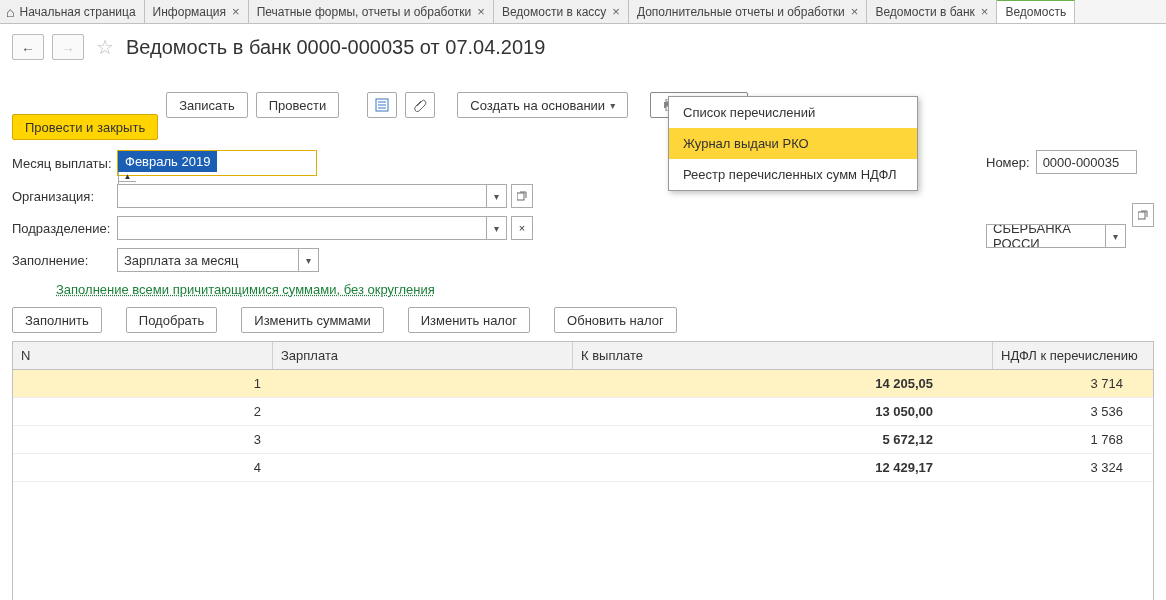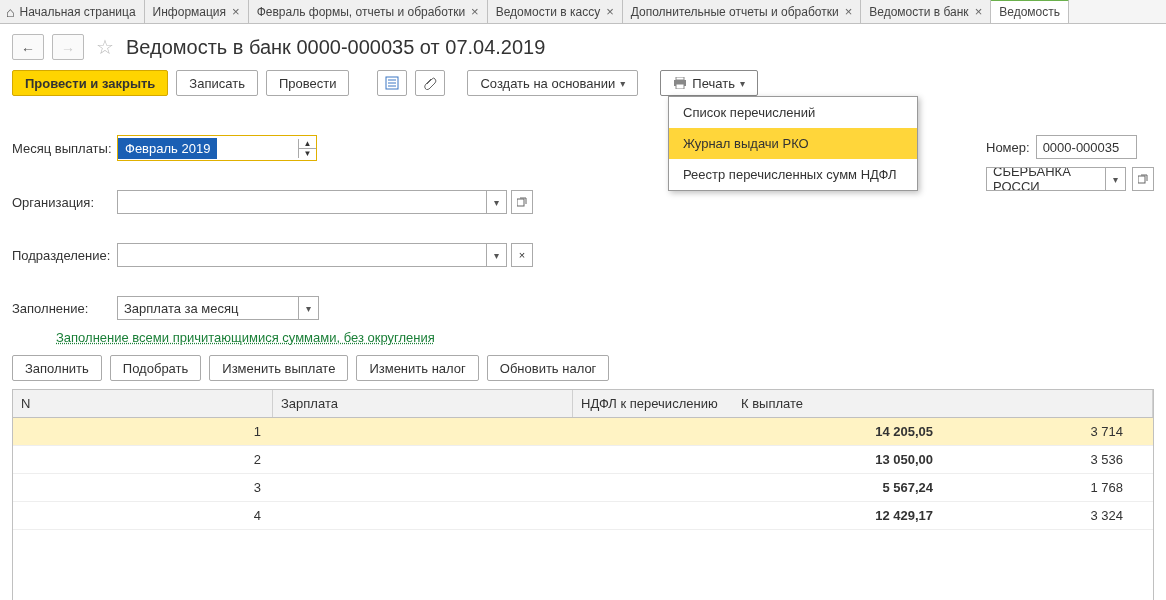--- a/index.html
+++ b/index.html
@@ -161,7 +161,7 @@
     <span class="close">×</span>
   </div>
   <div class="tab">
-    <span>Февраль формы, отчеты и обработки</span>
+    <span>Печатные формы, отчеты и обработки</span>
     <span class="close">×</span>
   </div>
   <div class="tab">

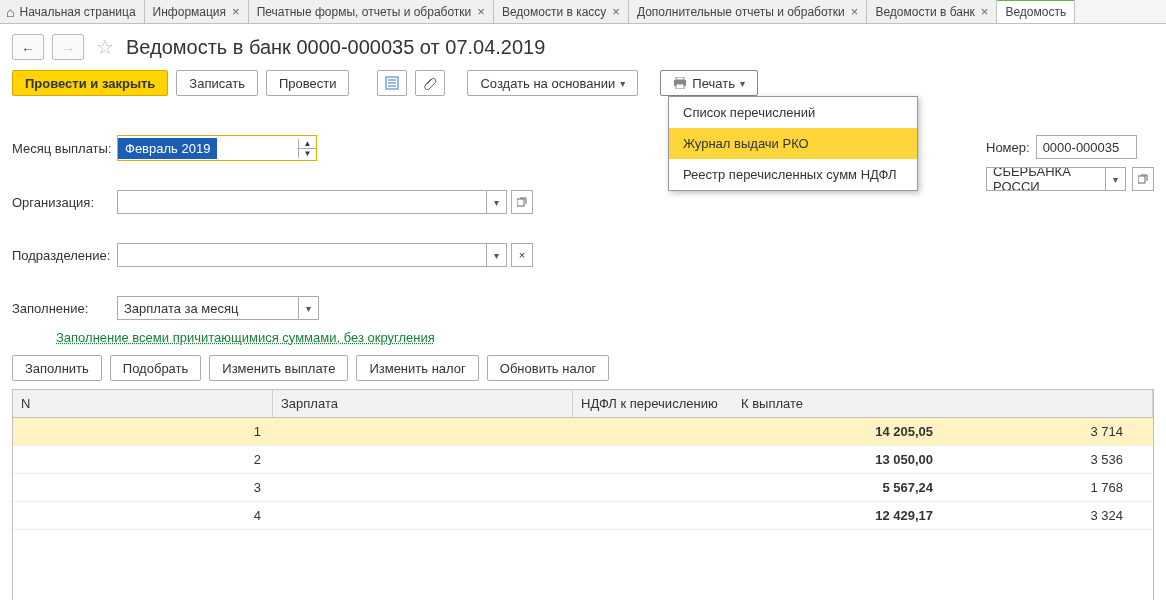--- a/index.html
+++ b/index.html
@@ -70,7 +70,7 @@
     cursor:pointer;
     white-space:nowrap;
   }
-  .btn.primary { background:#ffd400; border-color:#d4a800; font-weight:bold; }
+  .btn.primary { background:#ffd400; border-color:#d4a800; font-weight:normal;margin-top:44px; }
   .btn.icon-only { width:30px; padding:0; }
   .btn .caret { margin-left:5px; font-size:10px; color:#555; }
 

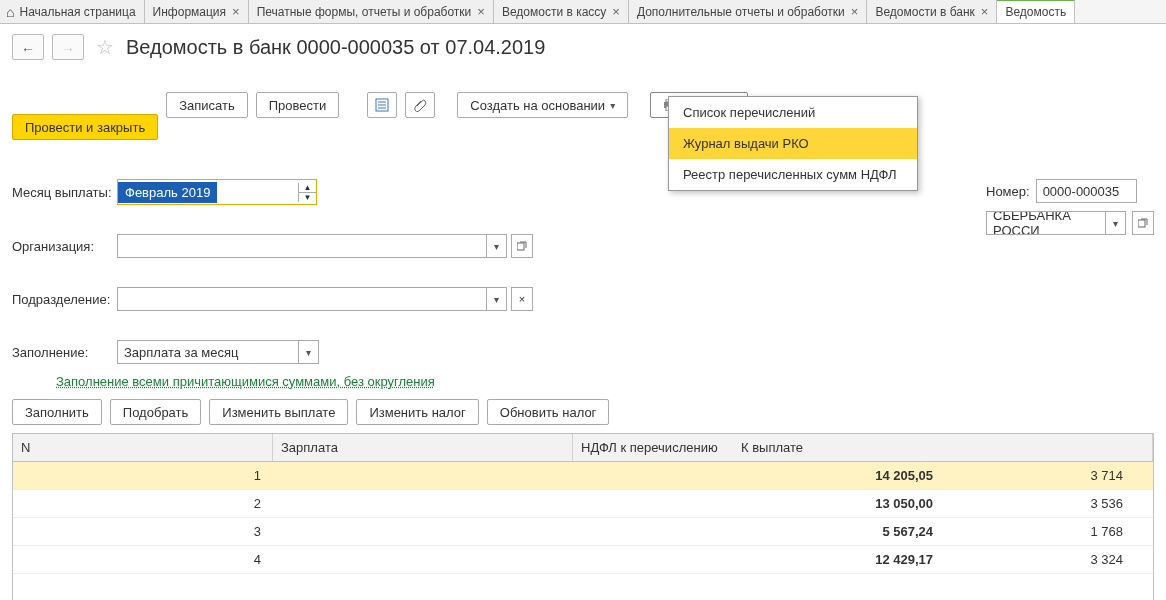--- a/index.html
+++ b/index.html
@@ -93,7 +93,7 @@
 
   
   .form-area { padding: 0 12px; position:relative; }
-  .form-line { display:flex; align-items:center; margin-bottom:8px;margin-top:29px; }
+  .form-line { display:flex; align-items:center; margin-bottom:8px; }
   .form-label { width:105px; font-size:13px; }
   .field {
     height:24px;border:1px solid #aaa;background:#fff;

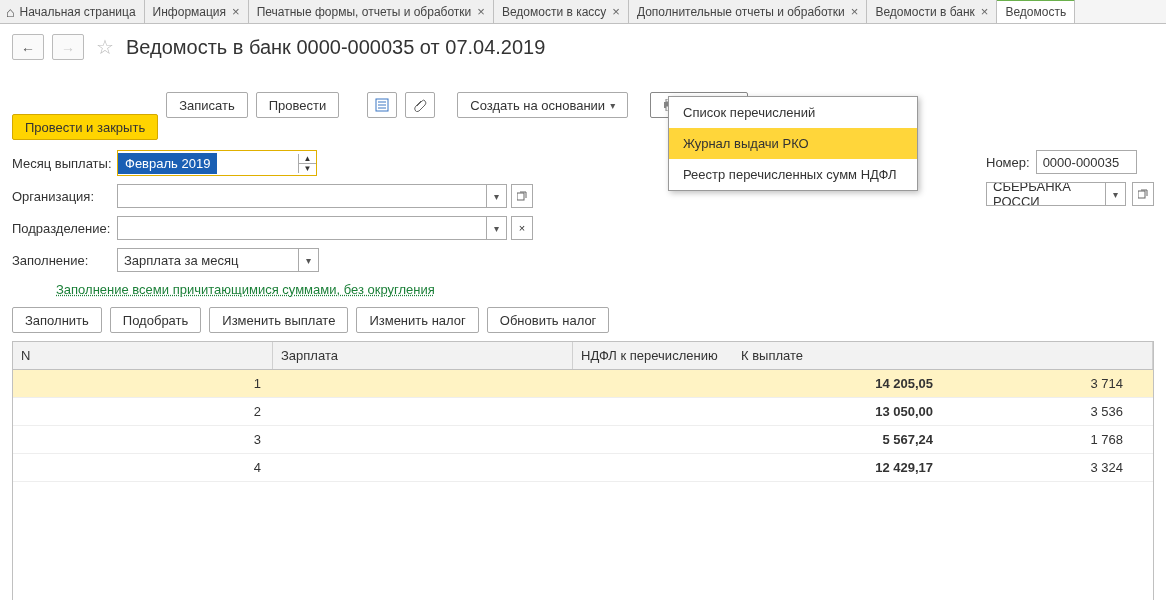--- a/index.html
+++ b/index.html
@@ -103,8 +103,9 @@
   .month-field {
     border:1px solid #e0b000;
     background:#fff;
-    display:flex;align-items:center;
+    display:flex;align-items:flex-start;
     height:26px;
+    flex-direction:column;
   }
   .month-val{
     background:#1a5fb4;color:#fff;padding:2px 6px;border:1px solid #1a5fb4;

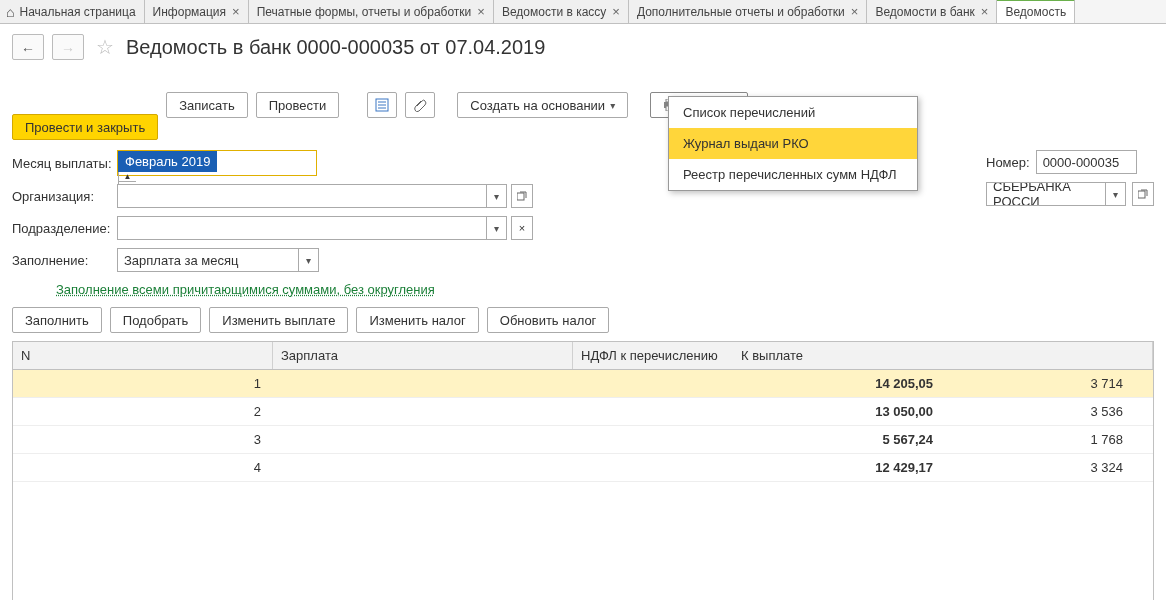--- a/index.html
+++ b/index.html
@@ -125,7 +125,7 @@
   }
   .right-line{display:flex;align-items:center;margin-bottom:8px;gap:6px;}
   .right-label{font-size:13px;white-space:nowrap;}
-  .clip{overflow:hidden;}
+  .clip{overflow:hidden;margin-top:42px;}
 
   .link-line { padding: 2px 12px 10px; margin-left: 44px; }
   .green-link { color:#1a7f37; text-decoration: underline dotted; cursor:pointer; font-size:13px; }

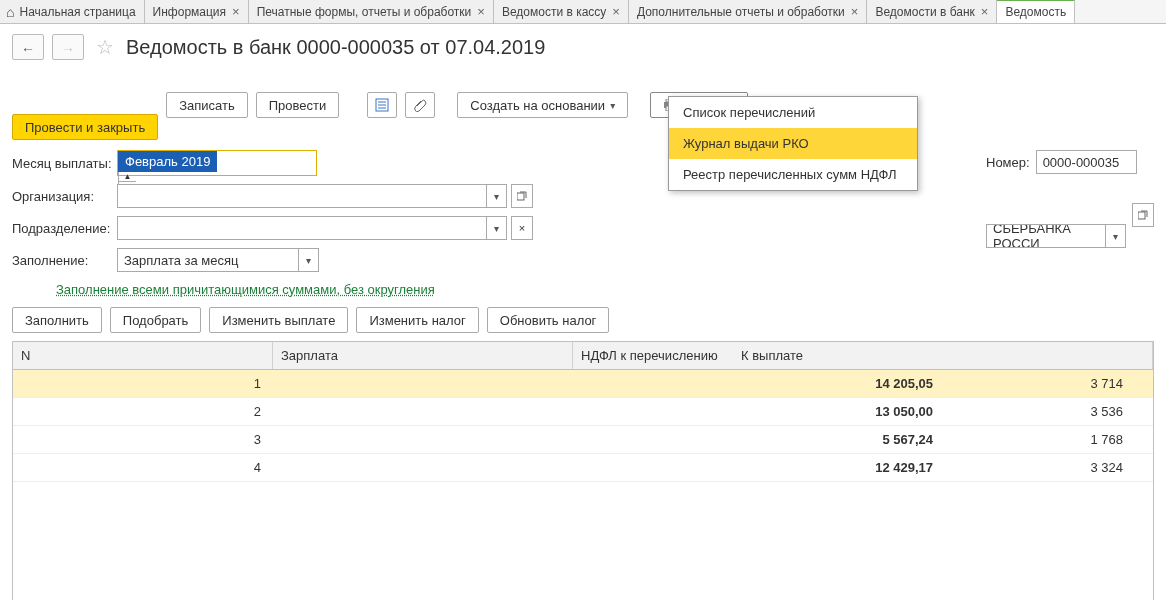--- a/index.html
+++ b/index.html
@@ -130,7 +130,7 @@
   .link-line { padding: 2px 12px 10px; margin-left: 44px; }
   .green-link { color:#1a7f37; text-decoration: underline dotted; cursor:pointer; font-size:13px; }
 
-  .actions-row{display:flex;gap:8px;padding:0 12px 8px;}
+  .actions-row{display:flex;gap:24px;padding:0 12px 8px;}
   
   .grid{margin:0 12px;border:1px solid #c0c0c0;}
   .grid-head{display:flex;background:#f2f2f2;border-bottom:1px solid #c0c0c0;}

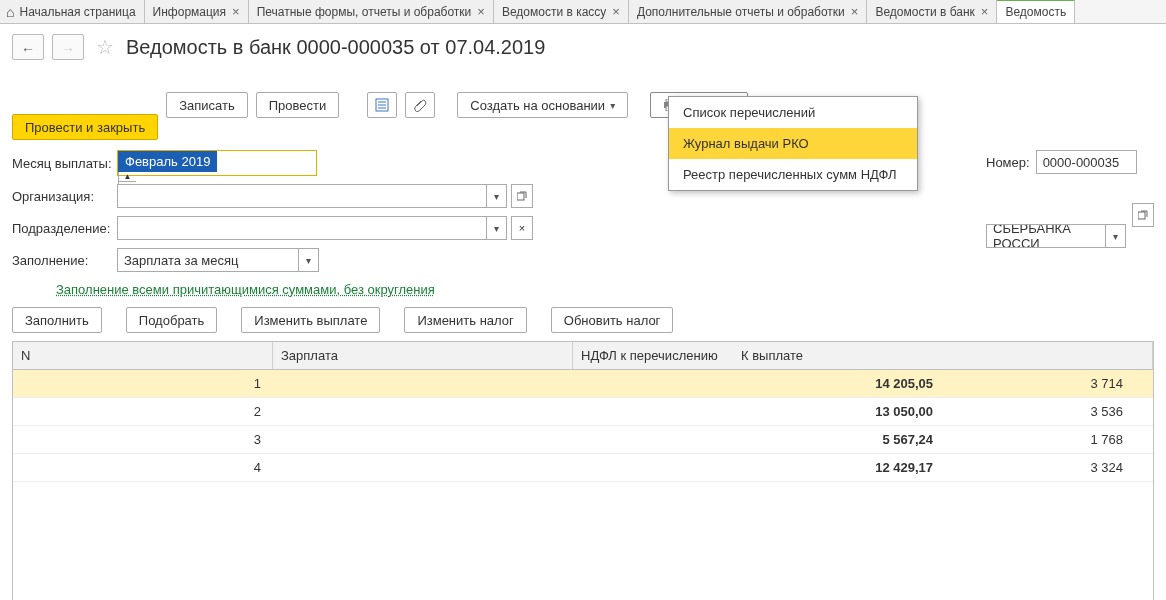--- a/index.html
+++ b/index.html
@@ -304,7 +304,7 @@
 <div class="actions-row">
   <div class="btn">Заполнить</div>
   <div class="btn">Подобрать</div>
-  <div class="btn">Изменить выплате</div>
+  <div class="btn">Изменить суммами</div>
   <div class="btn">Изменить налог</div>
   <div class="btn">Обновить налог</div>
 </div>

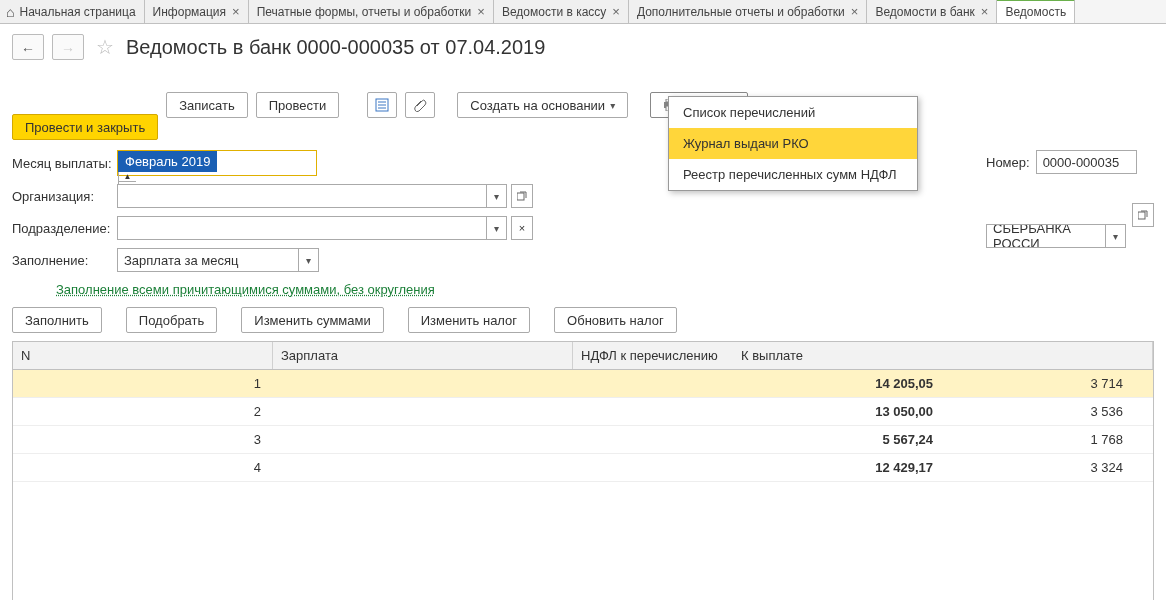--- a/index.html
+++ b/index.html
@@ -313,8 +313,8 @@
   <div class="grid-head">
     <div class="col c-n">N</div>
     <div class="col c-emp">Зарплата</div>
+    <div class="col c-pay">К выплате</div>
     <div class="col c-ndfl">НДФЛ к перечислению</div>
-    <div class="col c-pay">К выплате</div>
   </div>
   <div class="grid-body">
     <div class="row sel">

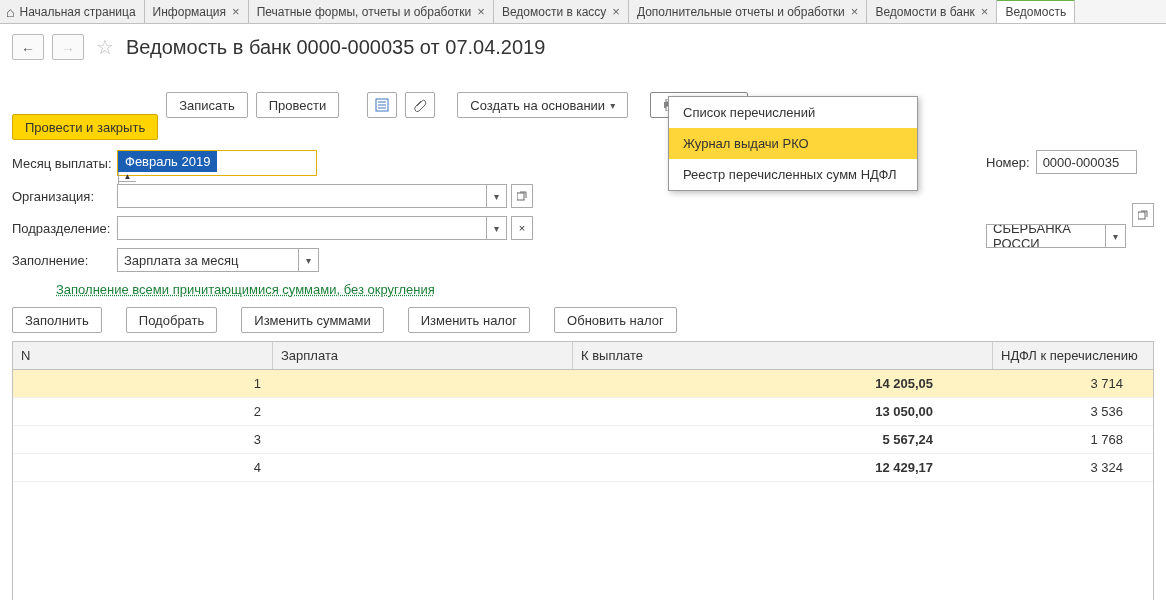--- a/index.html
+++ b/index.html
@@ -332,7 +332,7 @@
     <div class="row">
       <div class="cell c-n">3</div>
       <div class="cell c-emp"></div>
-      <div class="cell c-pay">5 567,24</div>
+      <div class="cell c-pay">5 672,12</div>
       <div class="cell c-ndfl">1 768</div>
     </div>
     <div class="row">

